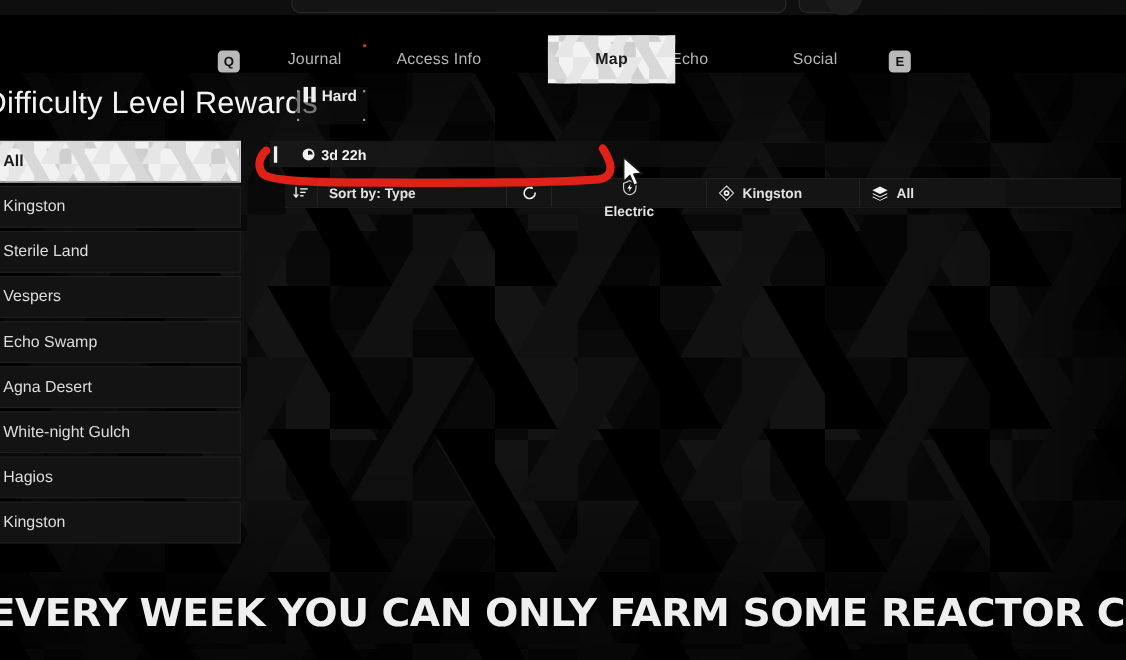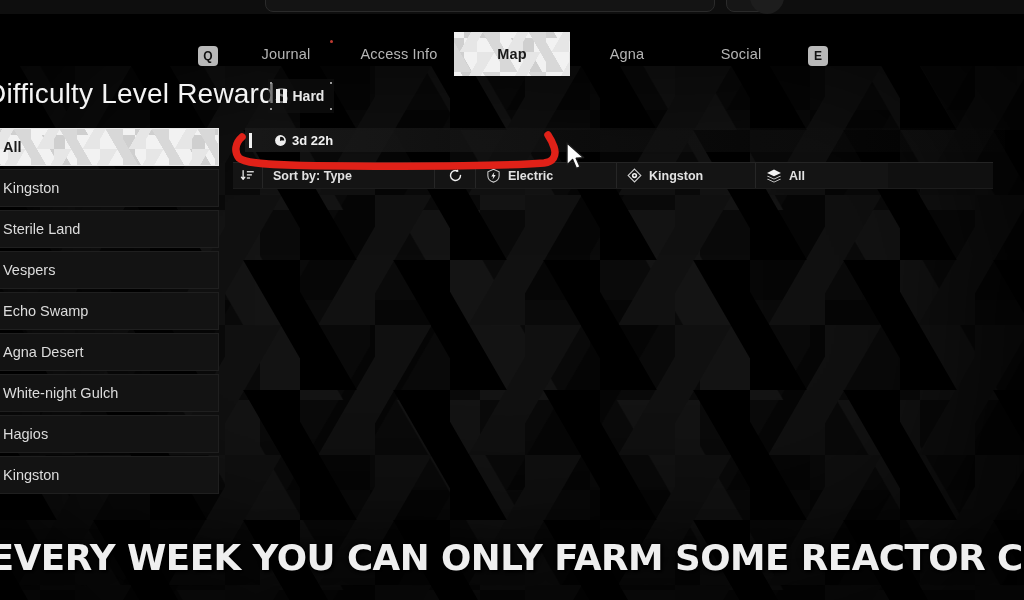--- a/index.html
+++ b/index.html
@@ -119,6 +119,7 @@
     color: #1a1a1a;
     font-weight: bold;
     overflow: hidden;
+    margin-left: 44px;
   }
   .nav-tab.active .tab-label {
     position: relative;

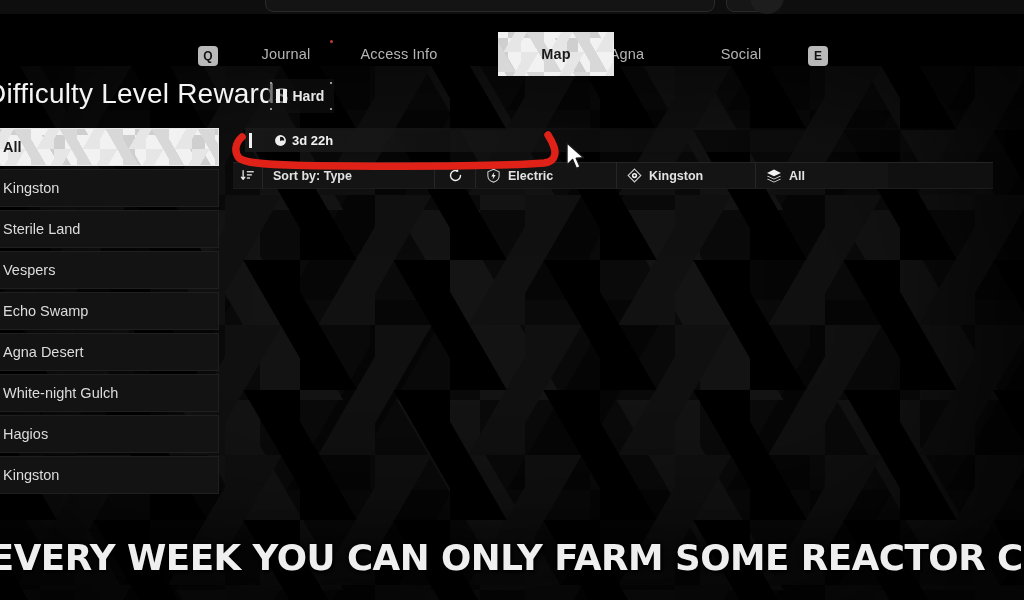--- a/index.html
+++ b/index.html
@@ -340,7 +340,7 @@
       </div>
 
       <div class="nav-tab" style="left:588px; width:78px;">
-        <span class="tab-label">Agna</span>
+        <span class="tab-label">Echo</span>
       </div>
 
       <div class="nav-tab" style="left:700px; width:82px;align-items:center;">

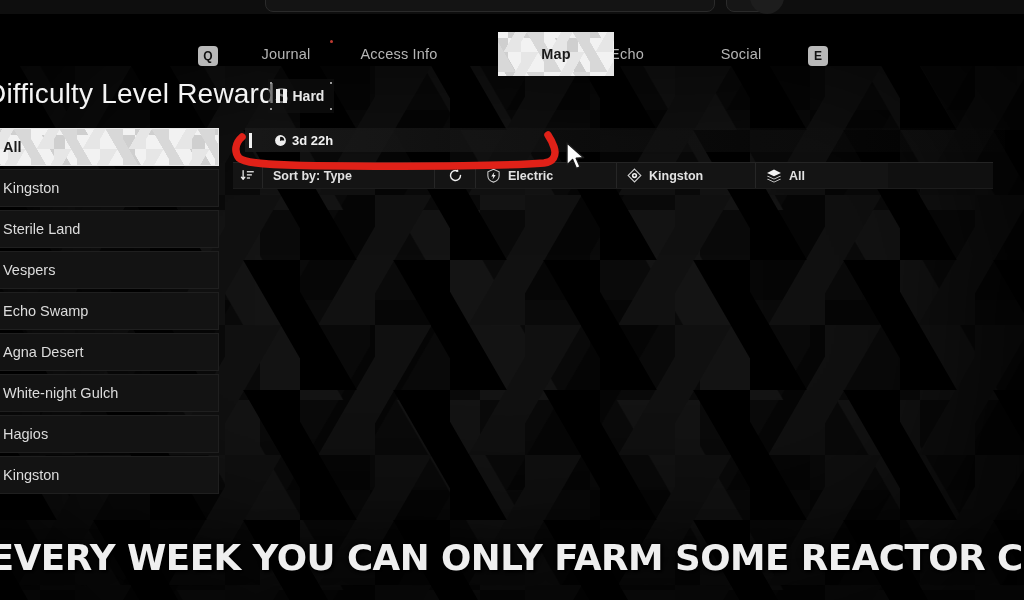--- a/index.html
+++ b/index.html
@@ -152,7 +152,7 @@
     left: 268px; top: 79px;
     width: 66px; height: 34px;
     display: flex;
-    align-items: center;
+    align-items: flex-start;
     gap: 6px;
     padding-left: 8px;
     background: rgba(18,18,18,0.55);

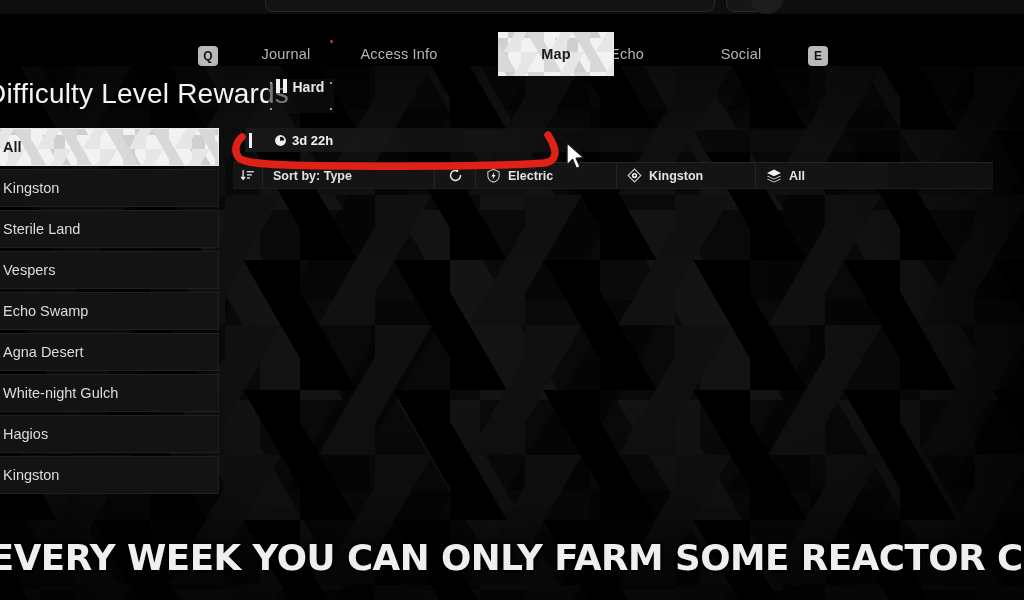--- a/index.html
+++ b/index.html
@@ -238,7 +238,7 @@
   
   .filter-bar {
     position: absolute;
-    left: 233px; top: 162px;
+    left: 259px; top: 162px;
     width: 760px; height: 27px;
     display: flex;
     align-items: stretch;

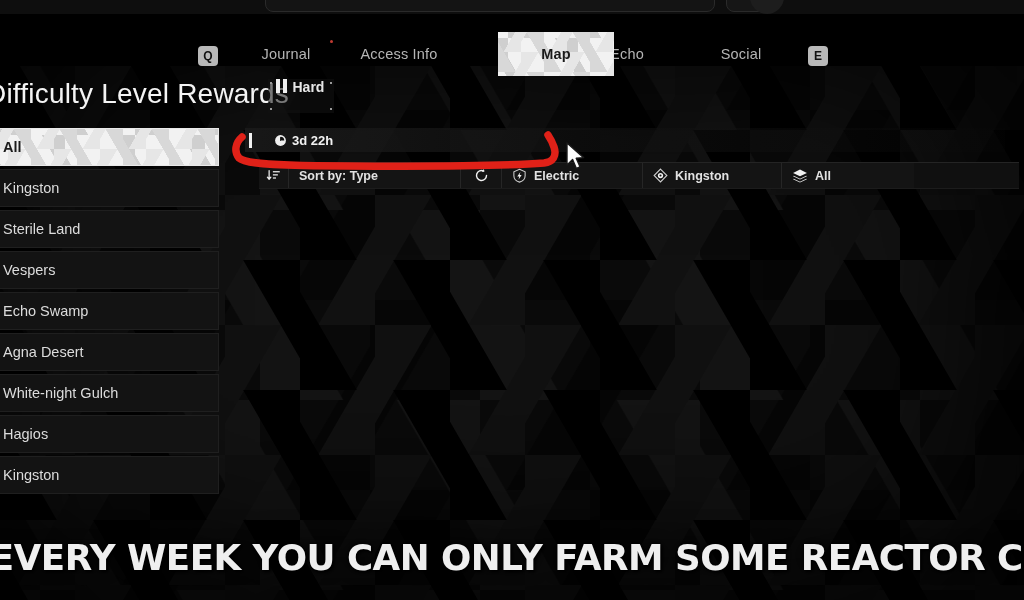--- a/index.html
+++ b/index.html
@@ -263,7 +263,7 @@
   .fb-sortby { width: 172px; }
   .fb-reset  { width: 41px; justify-content: center; }
   .fb-rounds { width: 145px; }
-  .fb-elem   { width: 141px; }
+  .fb-elem   { width: 141px; flex-direction: column; }
   .fb-arche  { width: 139px; }
   .fb-all    { width: 132px; border-right: none; }
 

